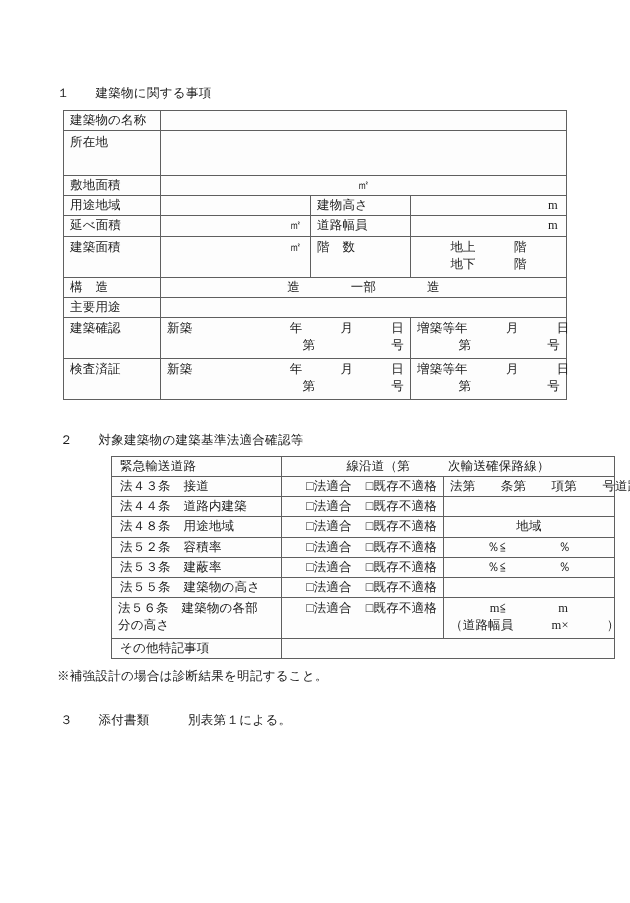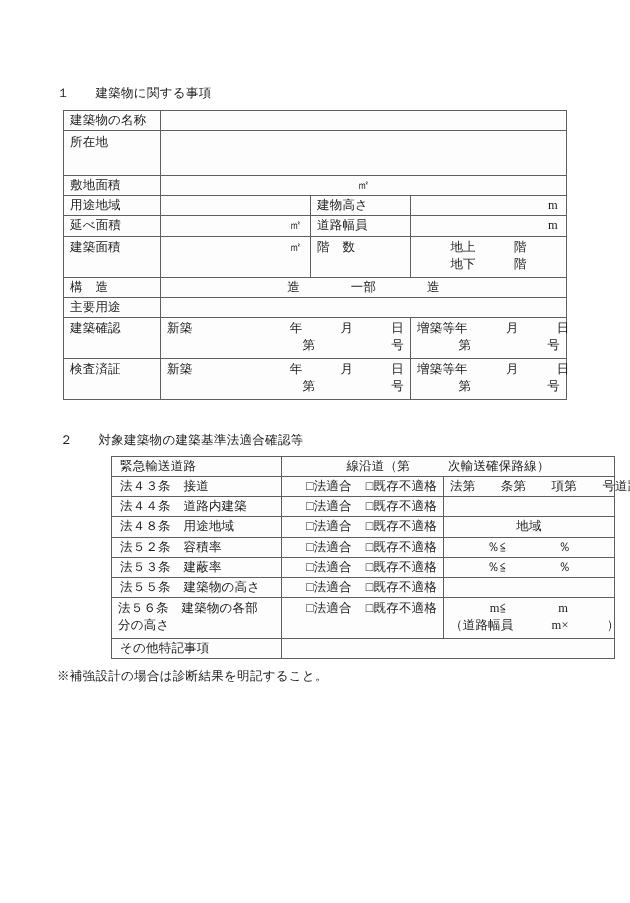--- a/index.html
+++ b/index.html
@@ -384,6 +384,7 @@
 
   <div class="note-line" style="left:57px; top:668px;">※補強設計の場合は診断結果を明記すること。</div>
 
+  <div class="note-line" style="left:60px; top:712px;">３　　添付書類　　　別表第１による。</div>
 
 </div>
 

